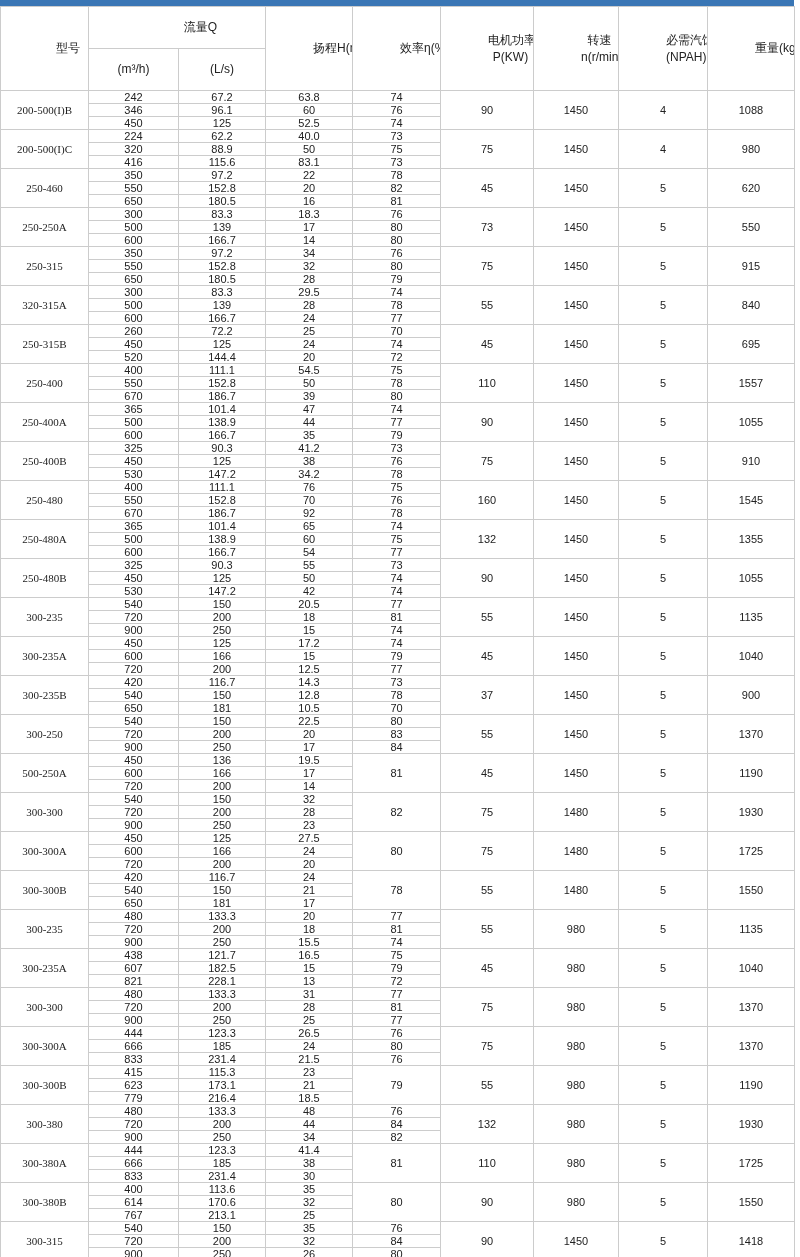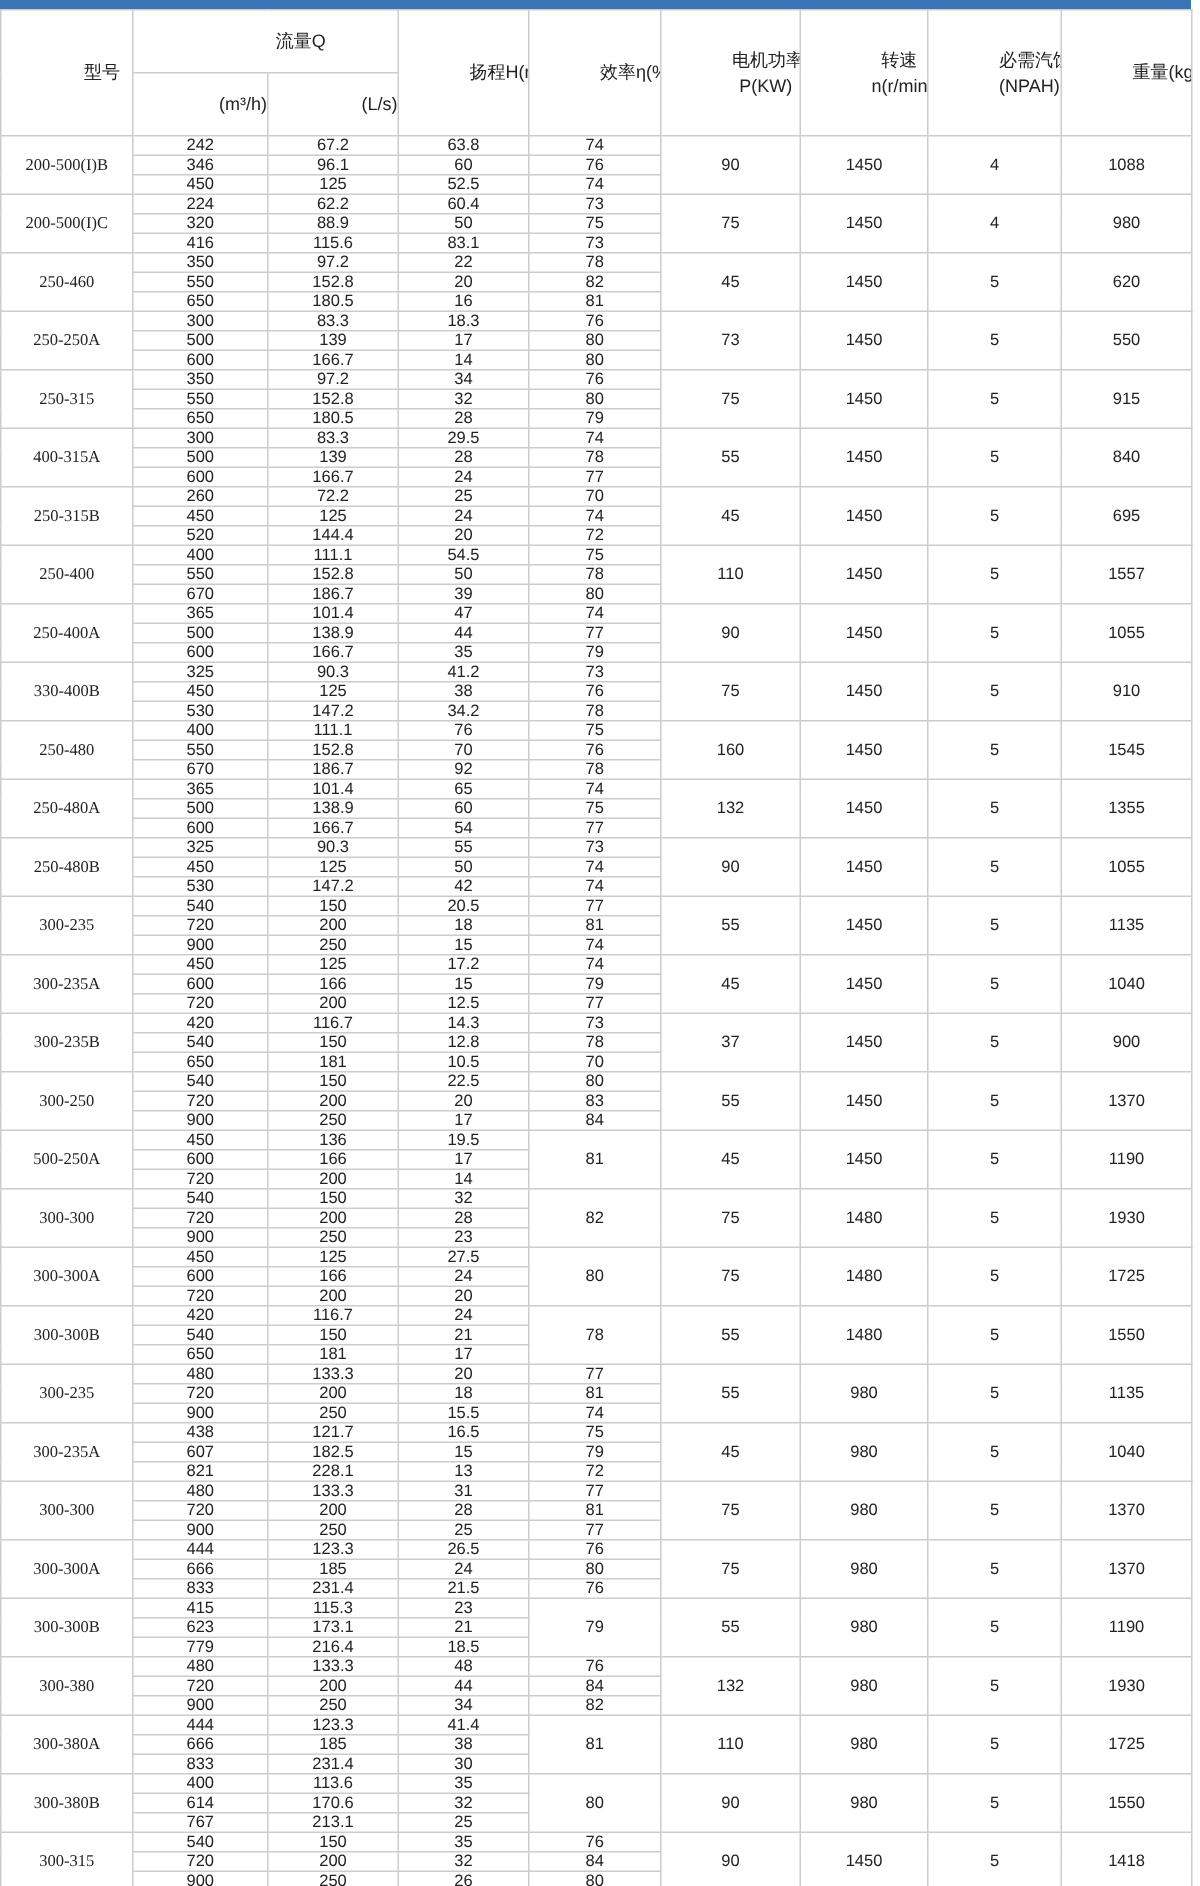--- a/index.html
+++ b/index.html
@@ -36,7 +36,7 @@
     background: #ffffff;
   }
   thead tr.h1 th { height: 41px; padding-left: 47px; }
-  thead tr.h2 th { height: 41px; text-align: right; }
+  thead tr.h2 th { height: 41px; }
   table.spec td {
     font-size: 11px;
     height: 12px;

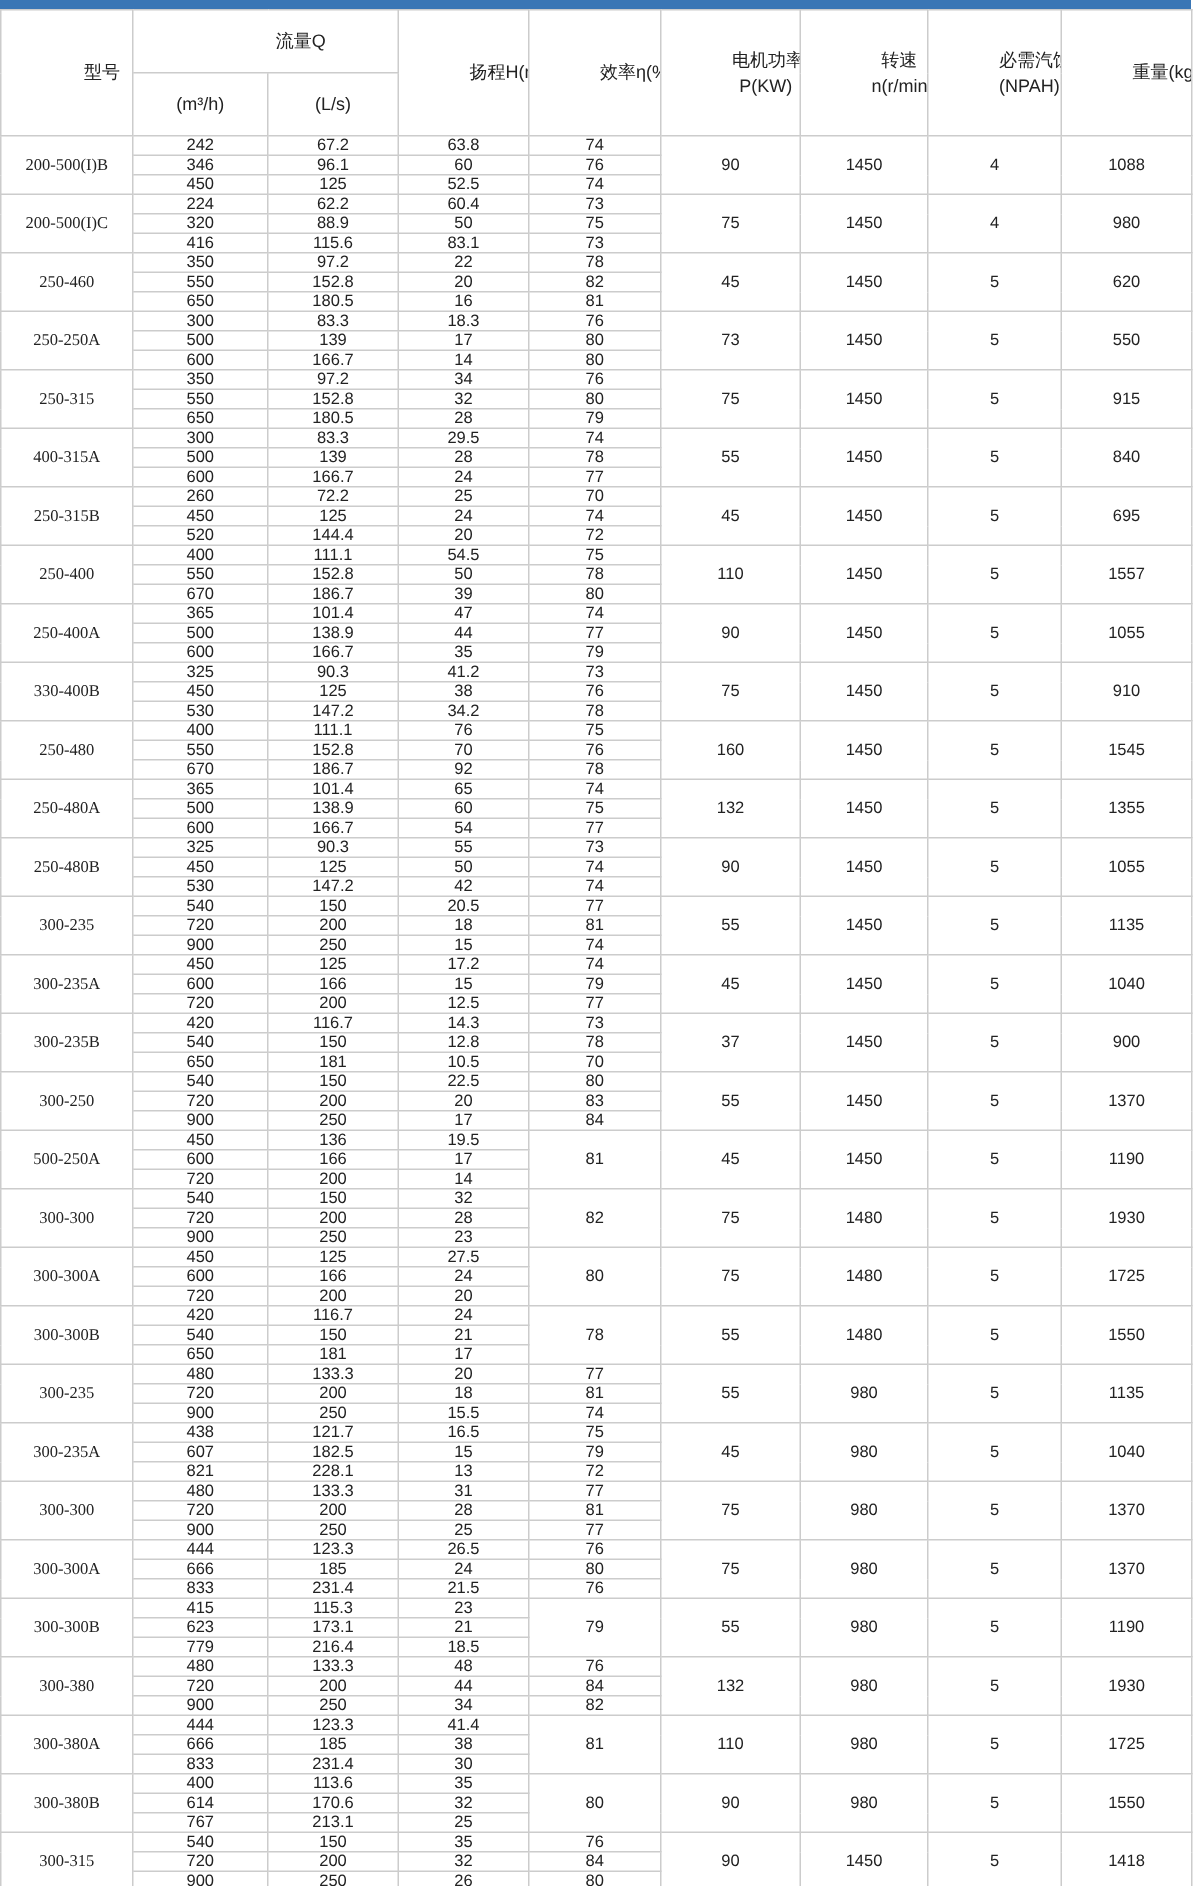--- a/index.html
+++ b/index.html
@@ -114,7 +114,7 @@
           <td rowspan="3" class="model">200-500(I)C</td>
           <td>224</td>
           <td>62.2</td>
-          <td>60.4</td>
+          <td>40.0</td>
           <td>73</td>
           <td rowspan="3">75</td>
           <td rowspan="3">1450</td>

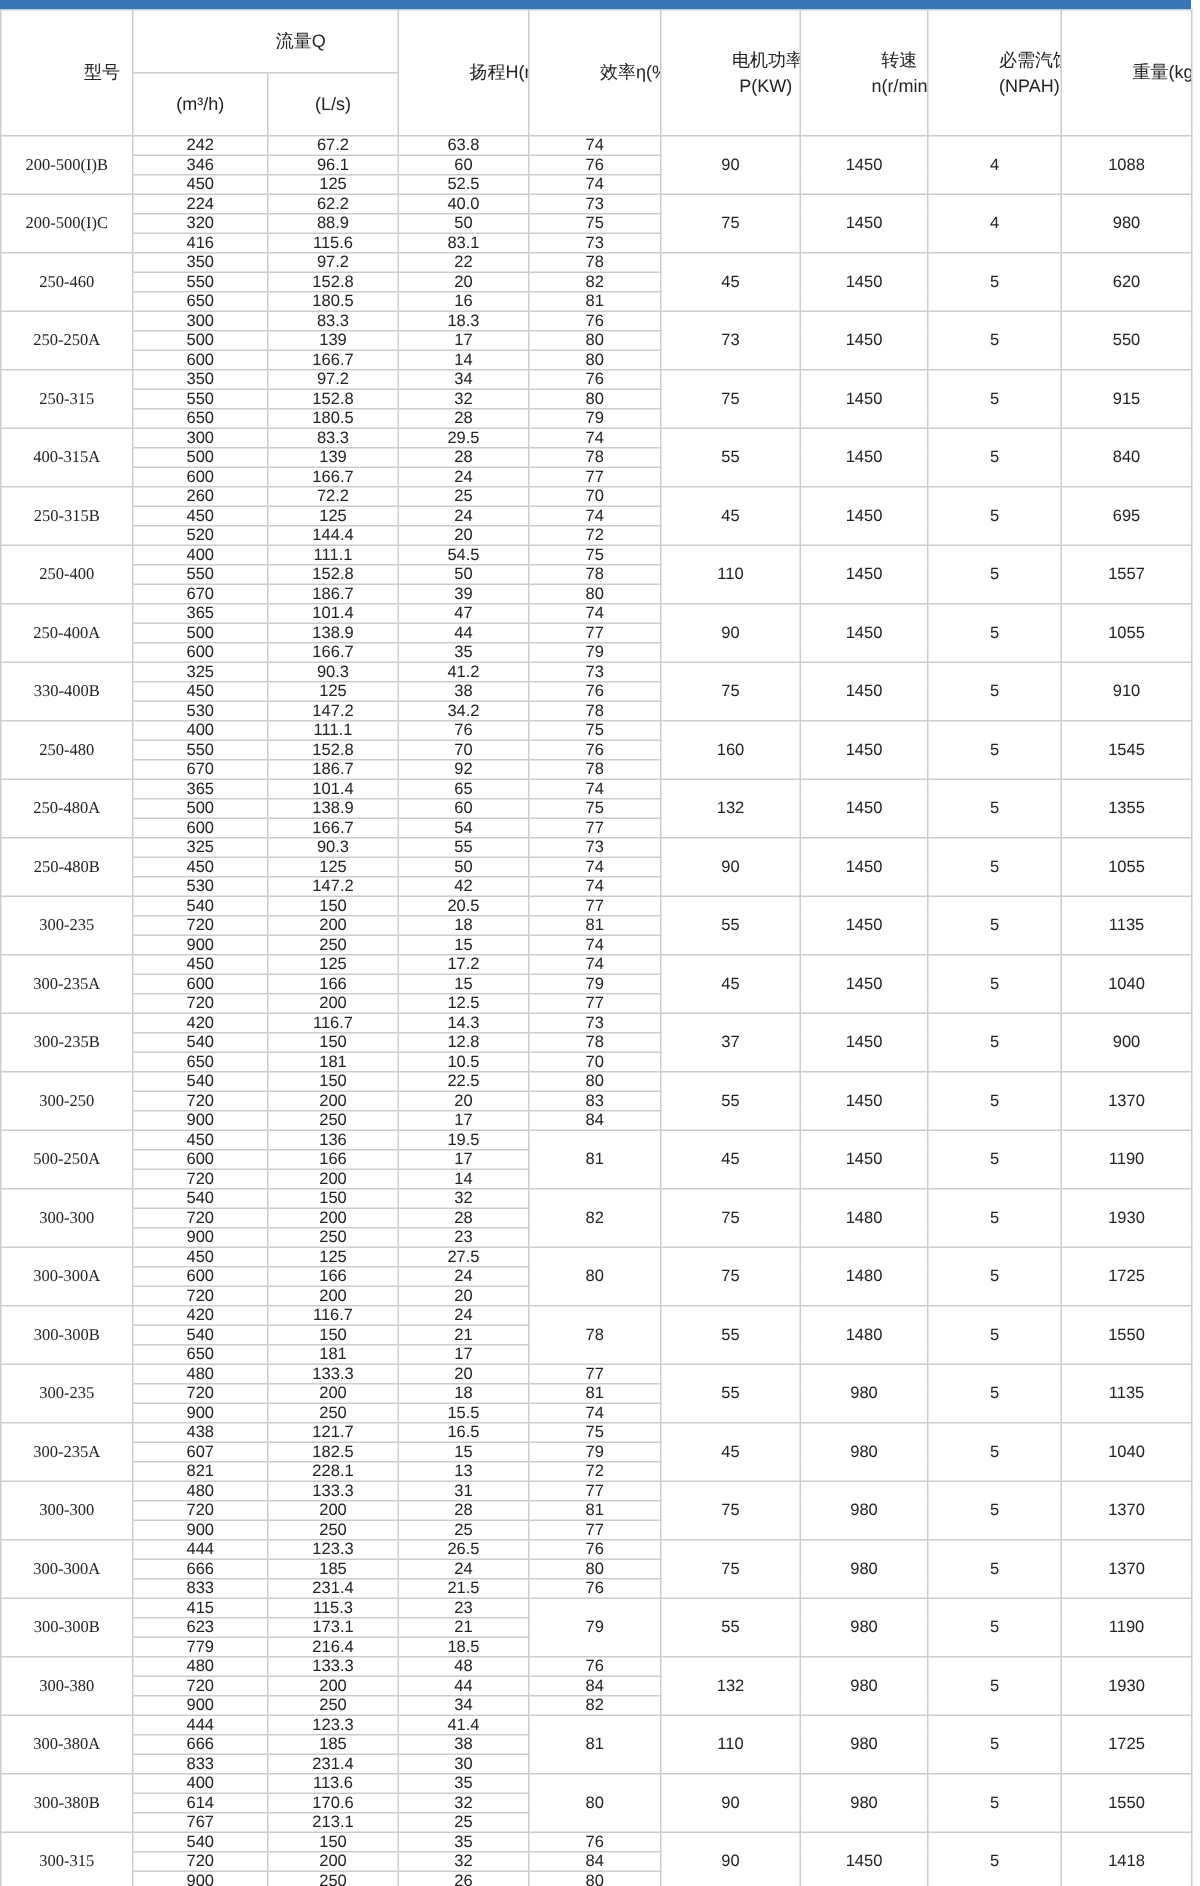--- a/index.html
+++ b/index.html
@@ -203,7 +203,7 @@
           <td>79</td>
         </tr>
         <tr>
-          <td rowspan="3" class="model">400-315A</td>
+          <td rowspan="3" class="model">320-315A</td>
           <td>300</td>
           <td>83.3</td>
           <td>29.5</td>

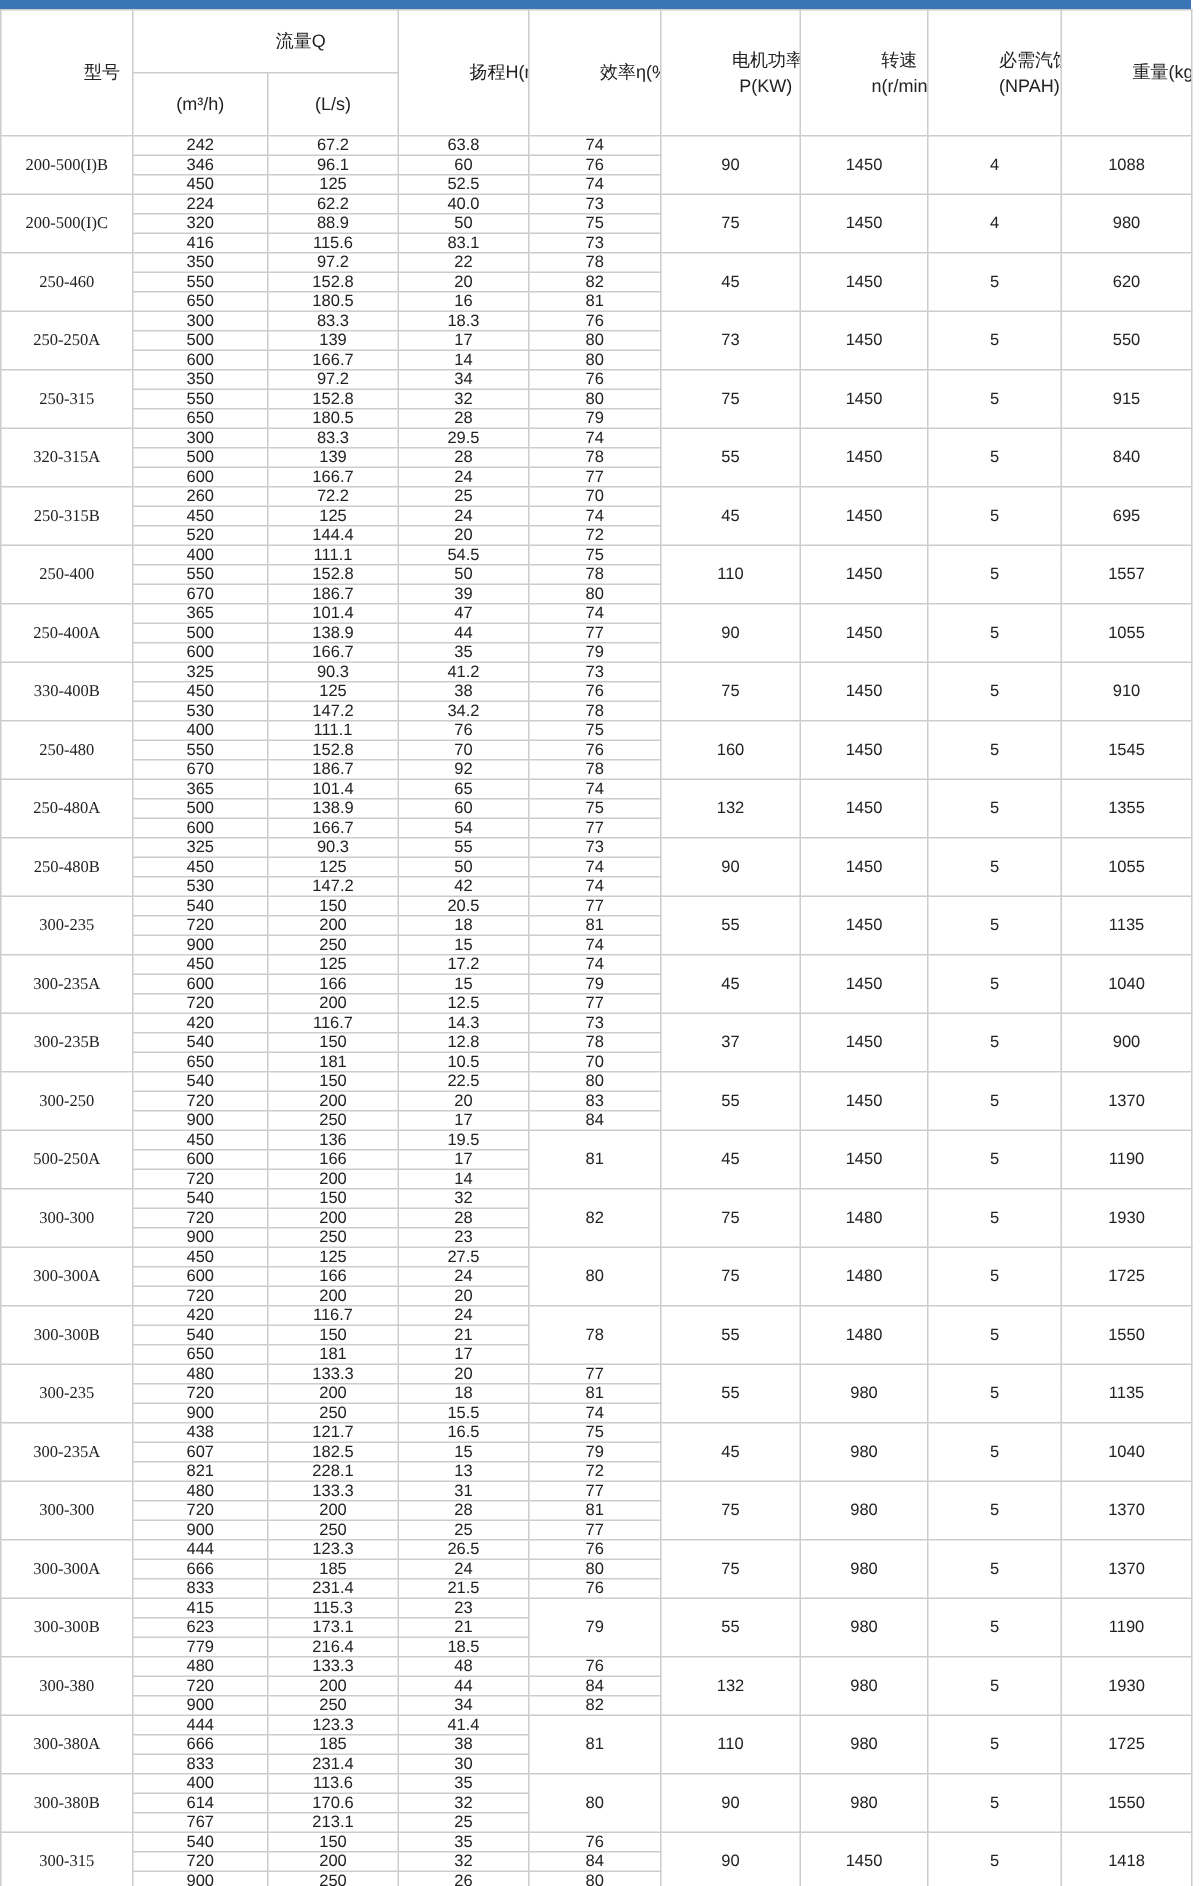--- a/index.html
+++ b/index.html
@@ -295,7 +295,7 @@
           <td>79</td>
         </tr>
         <tr>
-          <td rowspan="3" class="model">330-400B</td>
+          <td rowspan="3" class="model">250-400B</td>
           <td>325</td>
           <td>90.3</td>
           <td>41.2</td>

